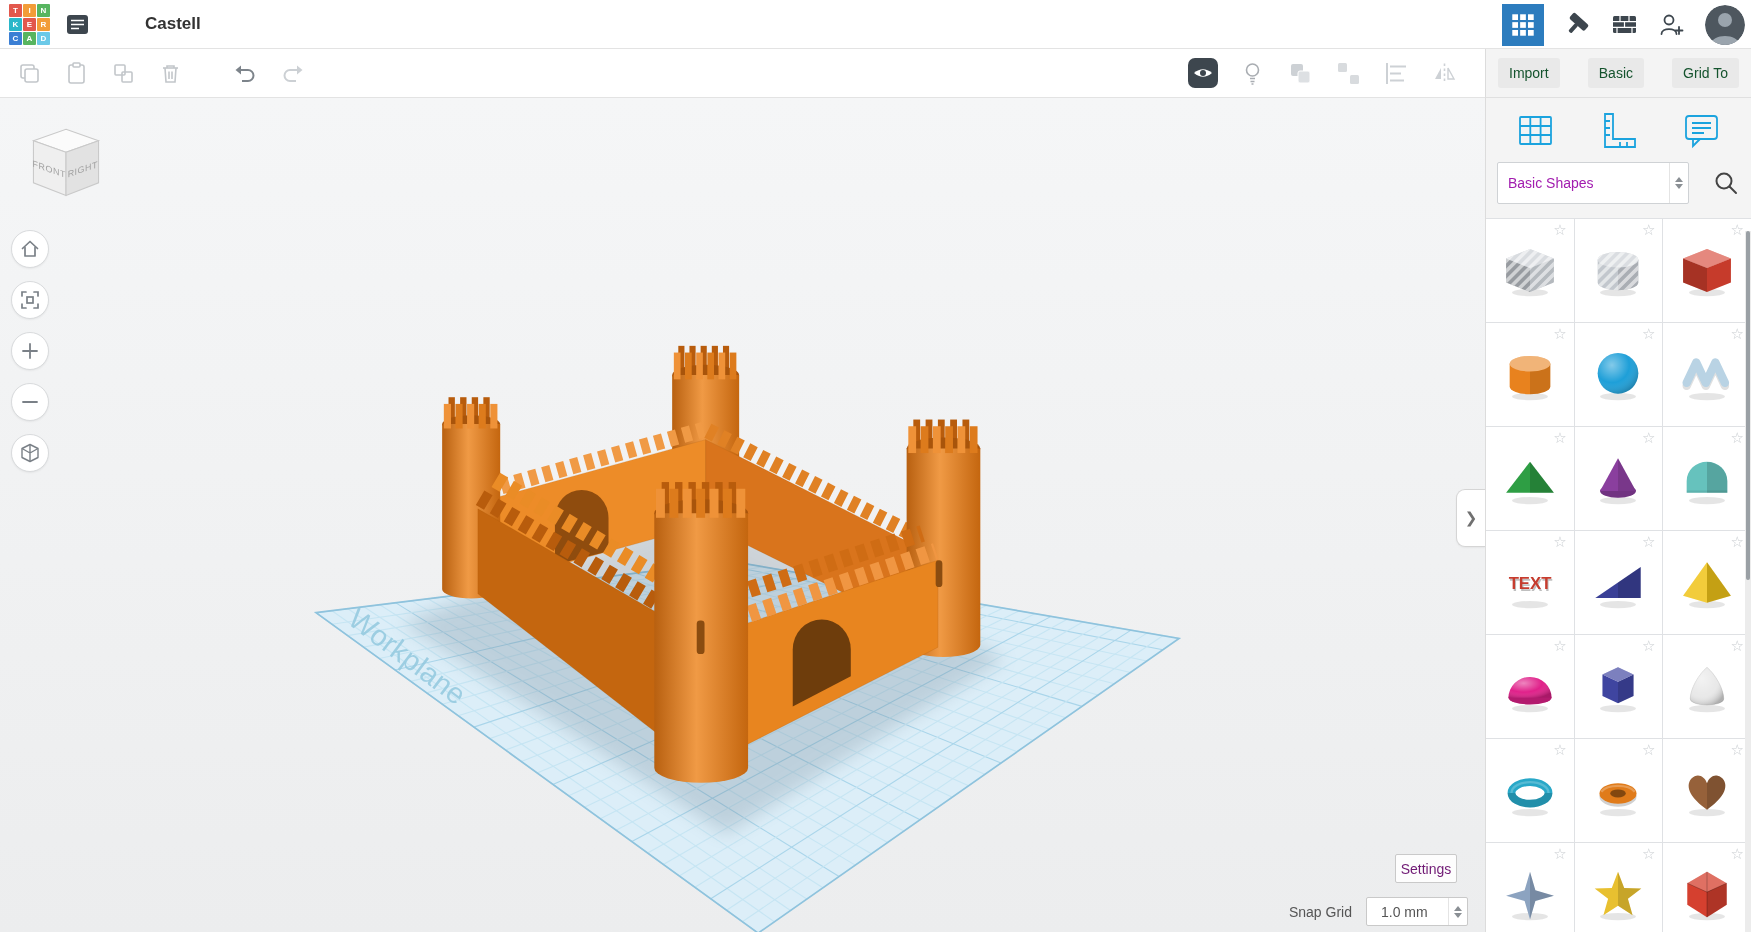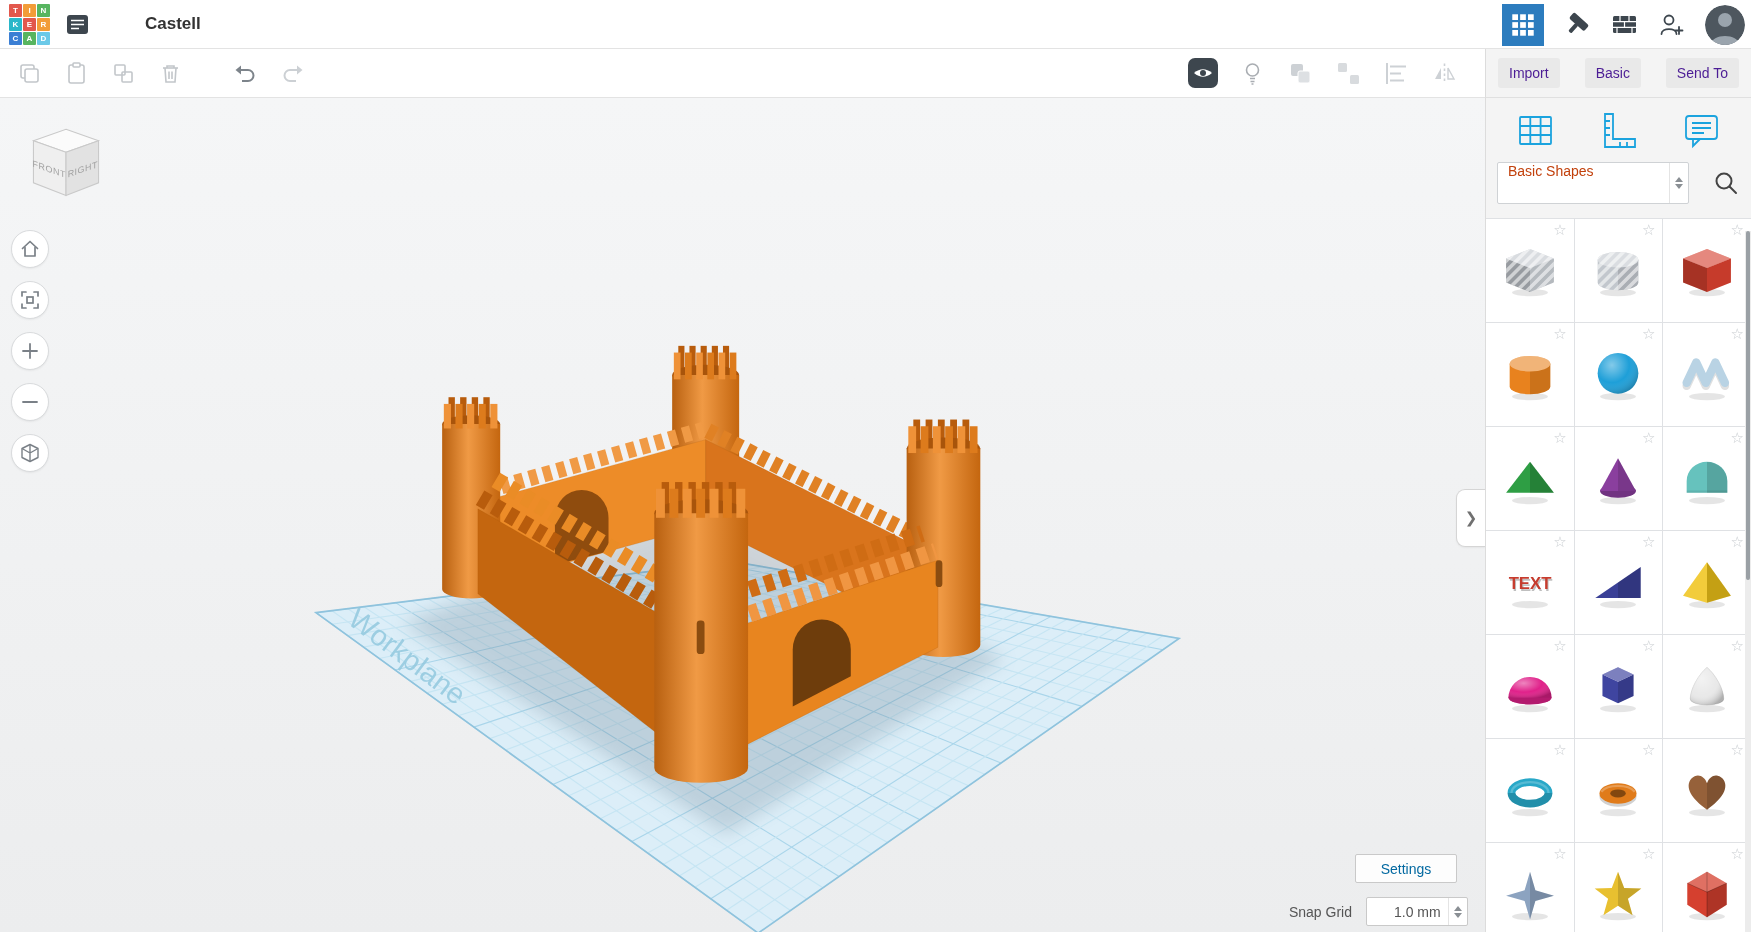--- a/index.html
+++ b/index.html
@@ -25,7 +25,7 @@
 .sep{width:8px;}
 .view-tools{margin-left:auto;display:flex;align-items:center;gap:21px;margin-right:27px;}
 .panel-head{width:266px;background:#f4f4f4;border-bottom:1px solid #e0e0e0;border-left:1px solid #dcdcdc;display:flex;align-items:center;justify-content:space-between;padding:0 12px;}
-.ph-btn{background:#e9e9e9;border:none;border-radius:3px;padding:7px 11px;font-size:14px;color:#4c1d95;}
+.ph-btn{background:#e9e9e9;border:none;border-radius:3px;padding:7px 11px;font-size:14px;color:#14532d;}
 
 
 .main{display:flex;height:834px;}

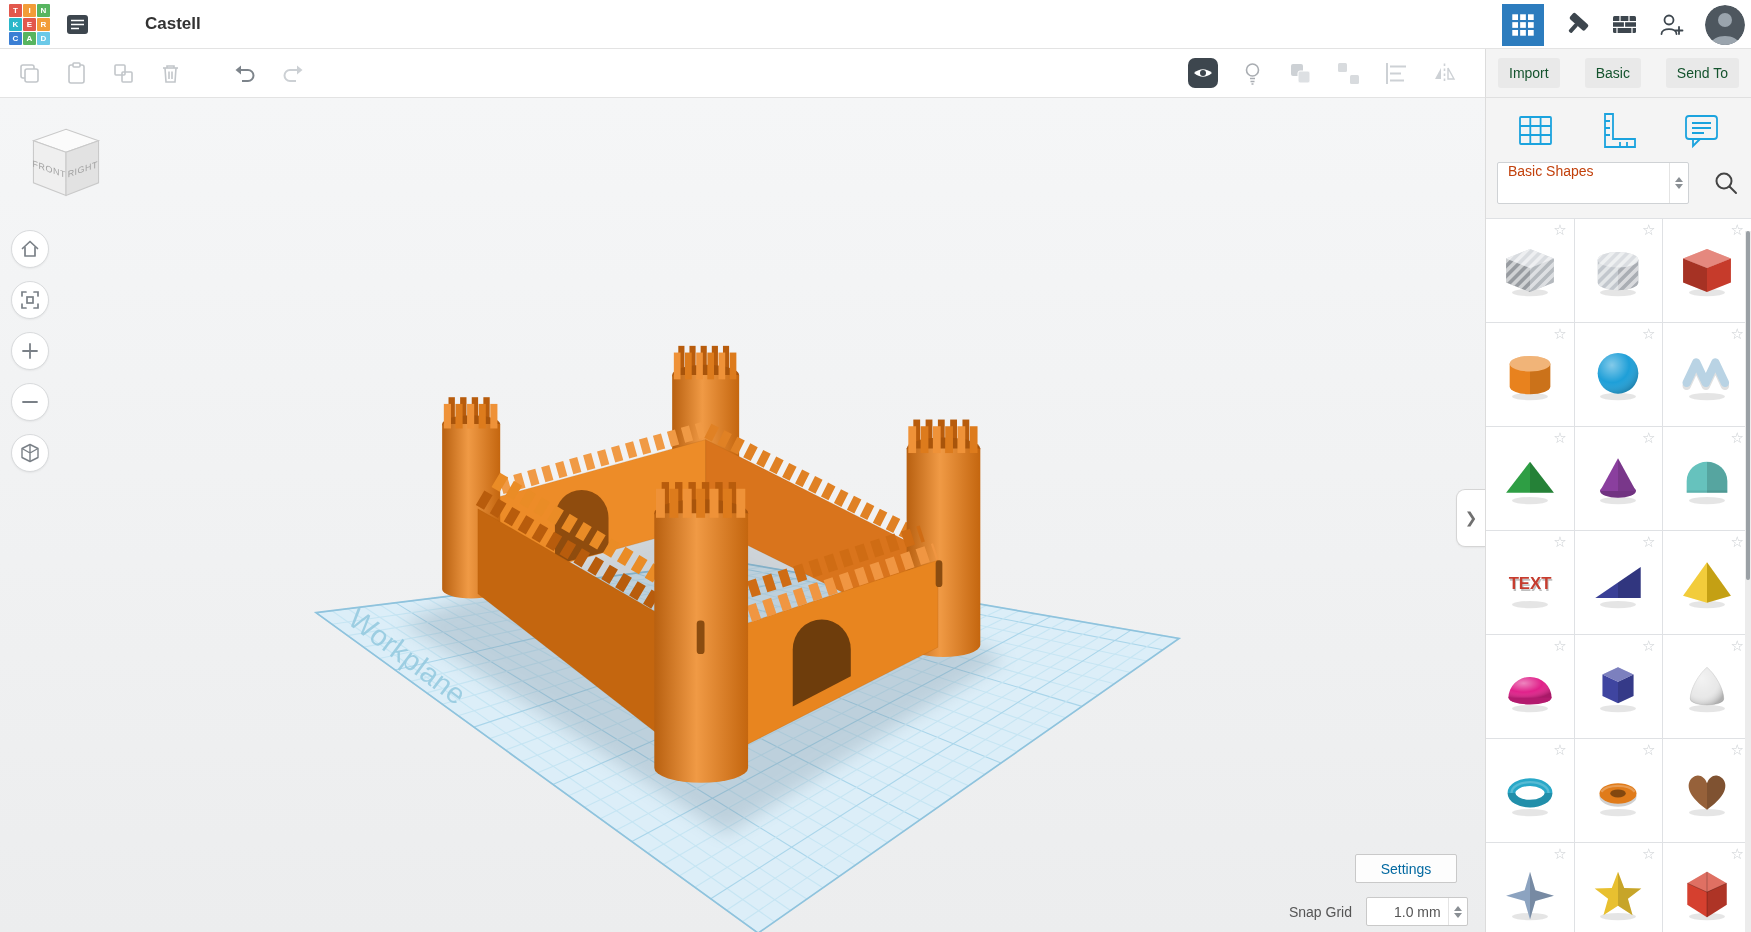--- a/index.html
+++ b/index.html
@@ -232,7 +232,7 @@
   <div class="panel-head">
     <button class="ph-btn">Import</button>
     <button class="ph-btn">Basic</button>
-    <button class="ph-btn">Send To</button>
+    <button class="ph-btn">Grid To</button>
   </div>
 </div>
 

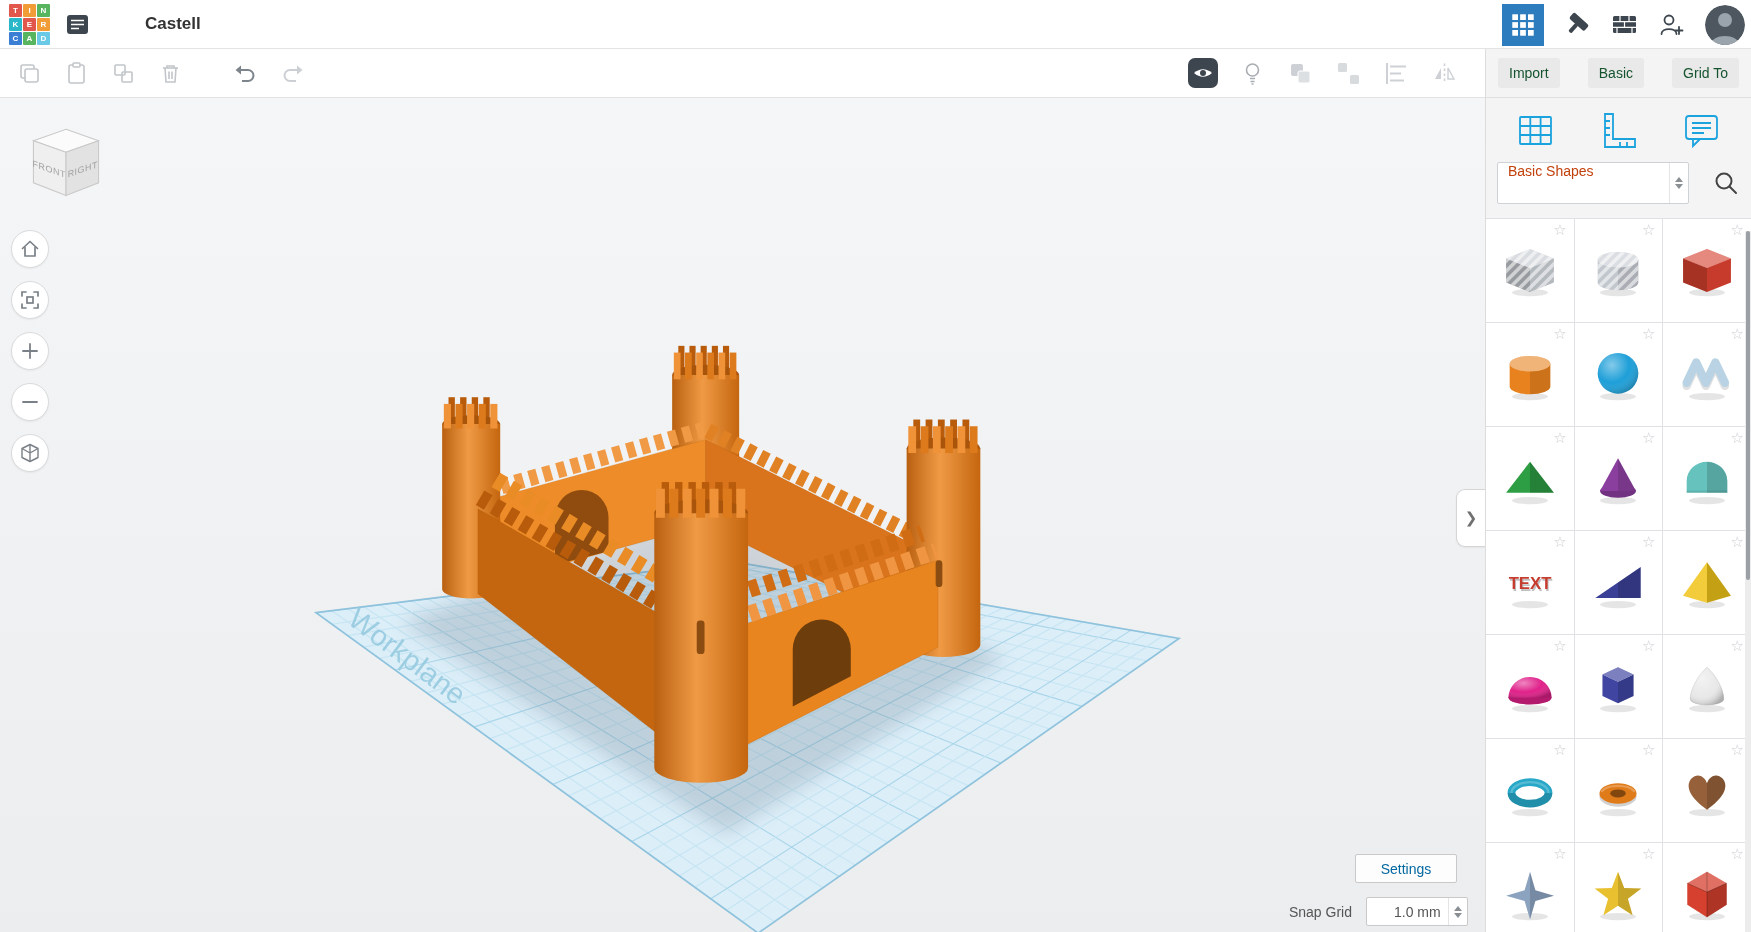--- a/index.html
+++ b/index.html
@@ -49,7 +49,7 @@
 .panel-tabs{height:64px;display:flex;align-items:center;justify-content:space-around;padding:0 8px;}
 .tab-btn{background:none;border:none;}
 .panel-controls{display:flex;align-items:center;padding:0 0 14px 11px;}
-.select{width:192px;height:42px;background:#fff;border:1px solid #cfd2d5;border-radius:2px;display:flex;align-items:flex-start;font-size:14px;color:#c2410c;}
+.select{width:192px;height:42px;background:#fff;border:1px solid #cfd2d5;border-radius:2px;display:flex;align-items:center;font-size:14px;color:#a21caf;}
 .select .lbl{flex:1;padding-left:10px;}
 .search-btn{margin-left:auto;margin-right:12px;background:none;border:none;}
 .shapes-grid{display:grid;grid-template-columns:repeat(3,1fr);gap:1px;background:#dfe1e4;border-top:1px solid #dfe1e4;}

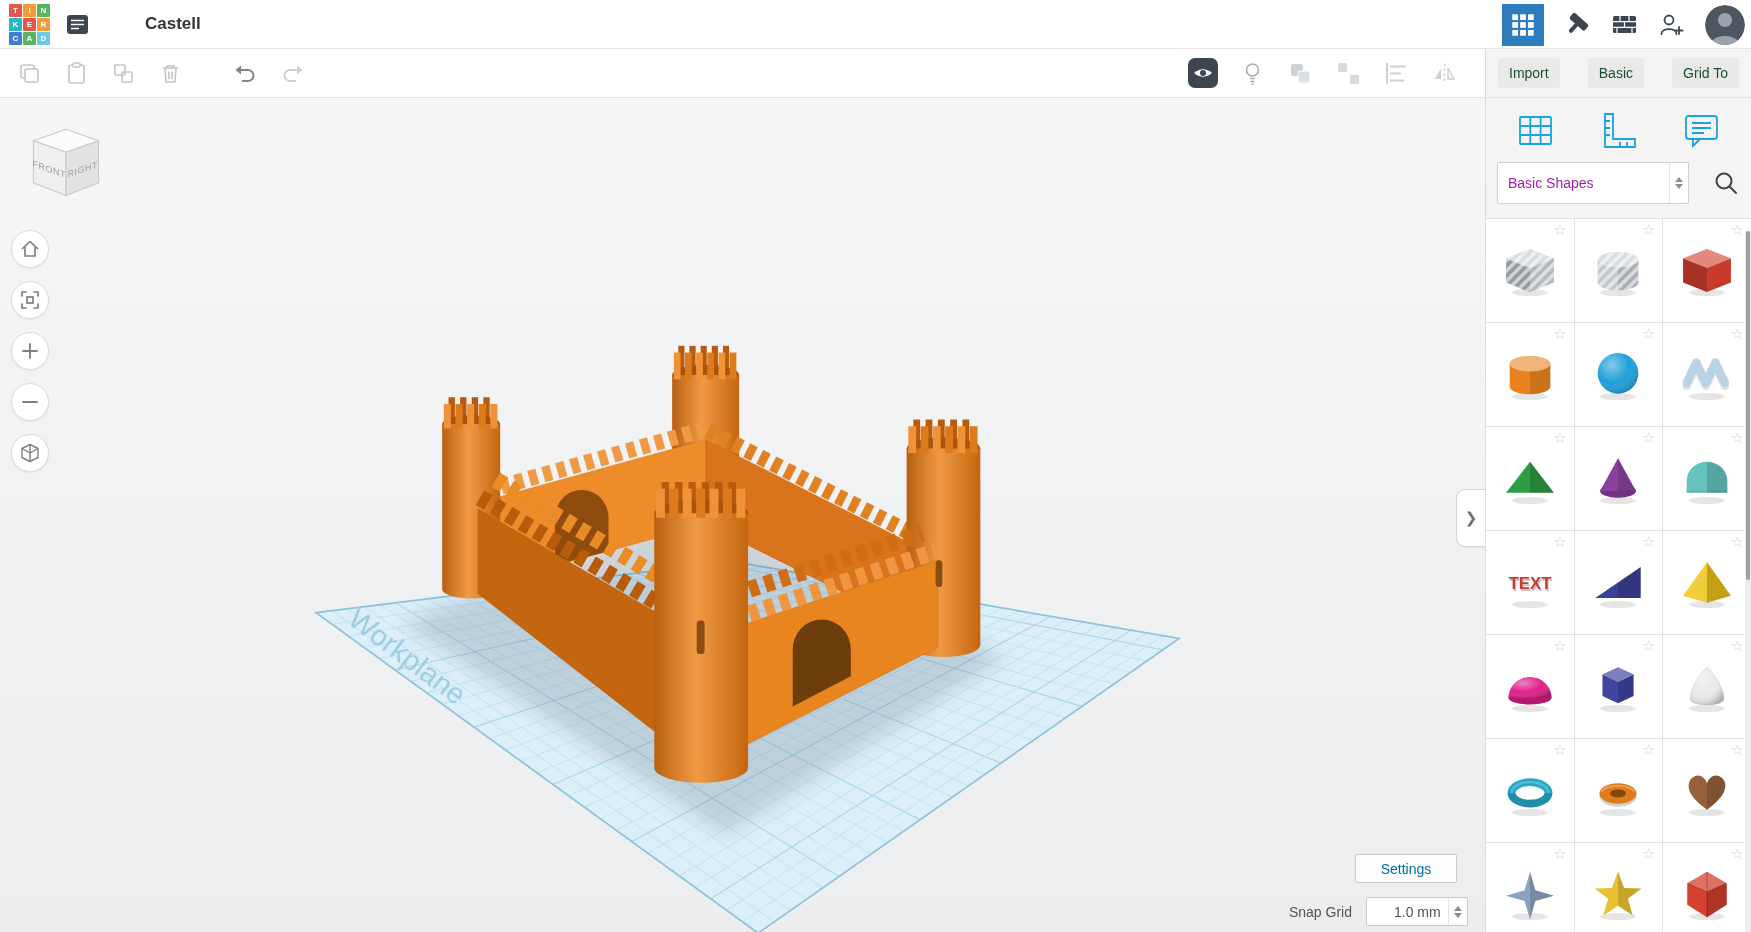--- a/index.html
+++ b/index.html
@@ -36,7 +36,7 @@
 .nav-col{position:absolute;left:11px;top:132px;display:flex;flex-direction:column;gap:13px;}
 .nav-btn{width:38px;height:38px;border-radius:50%;background:#fff;border:1px solid #d9dbdd;box-shadow:0 1px 2px rgba(0,0,0,.06);display:flex;align-items:center;justify-content:center;}
 .collapse-tab{position:absolute;right:0;top:391px;width:29px;height:58px;background:#fff;border:1px solid #d5d5d5;border-right:none;border-radius:9px 0 0 9px;display:flex;align-items:center;justify-content:center;color:#707070;font-size:15px;box-shadow:0 1px 2px rgba(0,0,0,.05);}
-.settings-btn{position:absolute;right:28px;top:756px;width:102px;height:29px;background:#fdfdfd;border:1px solid #c9c9c9;border-radius:2px;font-size:14px;color:#0369a1;}
+.settings-btn{position:absolute;right:28px;top:756px;width:62px;height:29px;background:#fdfdfd;border:1px solid #c9c9c9;border-radius:2px;font-size:14px;color:#701a75;}
 .snap-row{position:absolute;right:17px;top:799px;display:flex;align-items:center;gap:14px;font-size:14px;color:#555;margin-left:46px;}
 .snap-select{width:102px;height:29px;background:#fff;border:1px solid #c9c9c9;border-radius:2px;display:flex;align-items:center;font-size:14px;color:#555;}
 .snap-select .lbl{flex:1;padding-left:27px;}

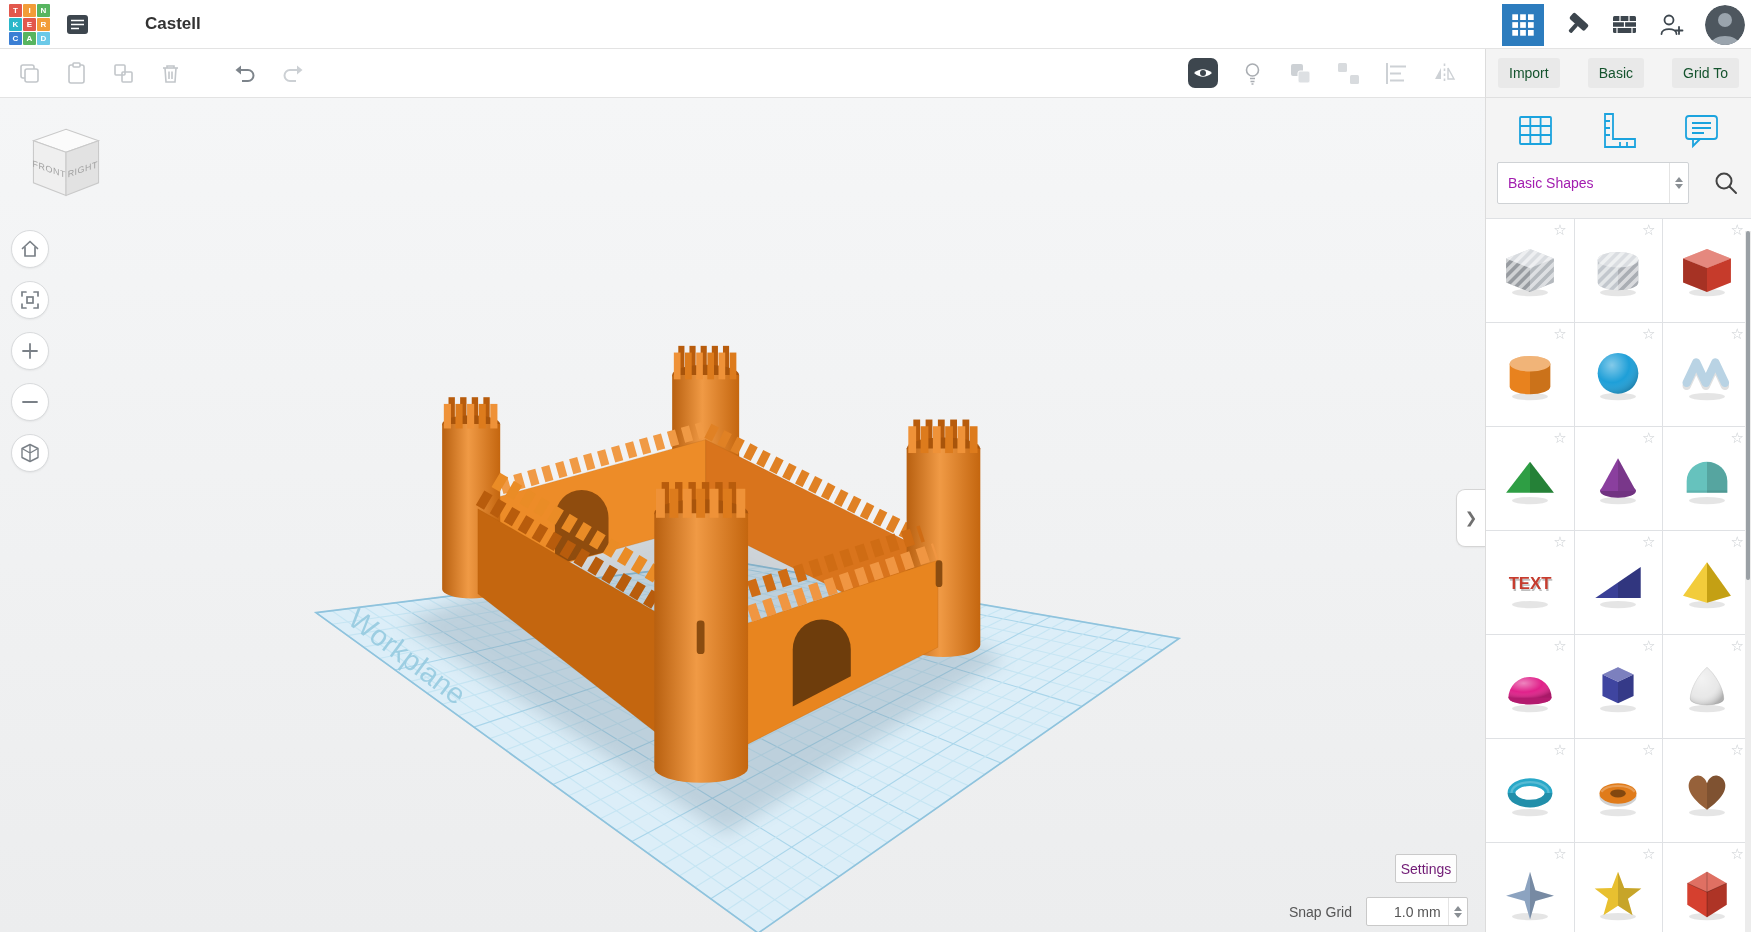--- a/index.html
+++ b/index.html
@@ -39,7 +39,7 @@
 .settings-btn{position:absolute;right:28px;top:756px;width:62px;height:29px;background:#fdfdfd;border:1px solid #c9c9c9;border-radius:2px;font-size:14px;color:#701a75;}
 .snap-row{position:absolute;right:17px;top:799px;display:flex;align-items:center;gap:14px;font-size:14px;color:#555;margin-left:46px;}
 .snap-select{width:102px;height:29px;background:#fff;border:1px solid #c9c9c9;border-radius:2px;display:flex;align-items:center;font-size:14px;color:#555;}
-.snap-select .lbl{flex:1;padding-left:27px;}
+.snap-select .lbl{flex:1;padding-left:14px;}
 .stepper{width:19px;align-self:stretch;border-left:1px solid #e4e4e4;display:flex;flex-direction:column;align-items:center;justify-content:center;}
 .tri-up{width:0;height:0;border-left:4px solid transparent;border-right:4px solid transparent;border-bottom:5px solid #8a8f94;margin:1px 0;}
 .tri-dn{width:0;height:0;border-left:4px solid transparent;border-right:4px solid transparent;border-top:5px solid #8a8f94;margin:1px 0;}

